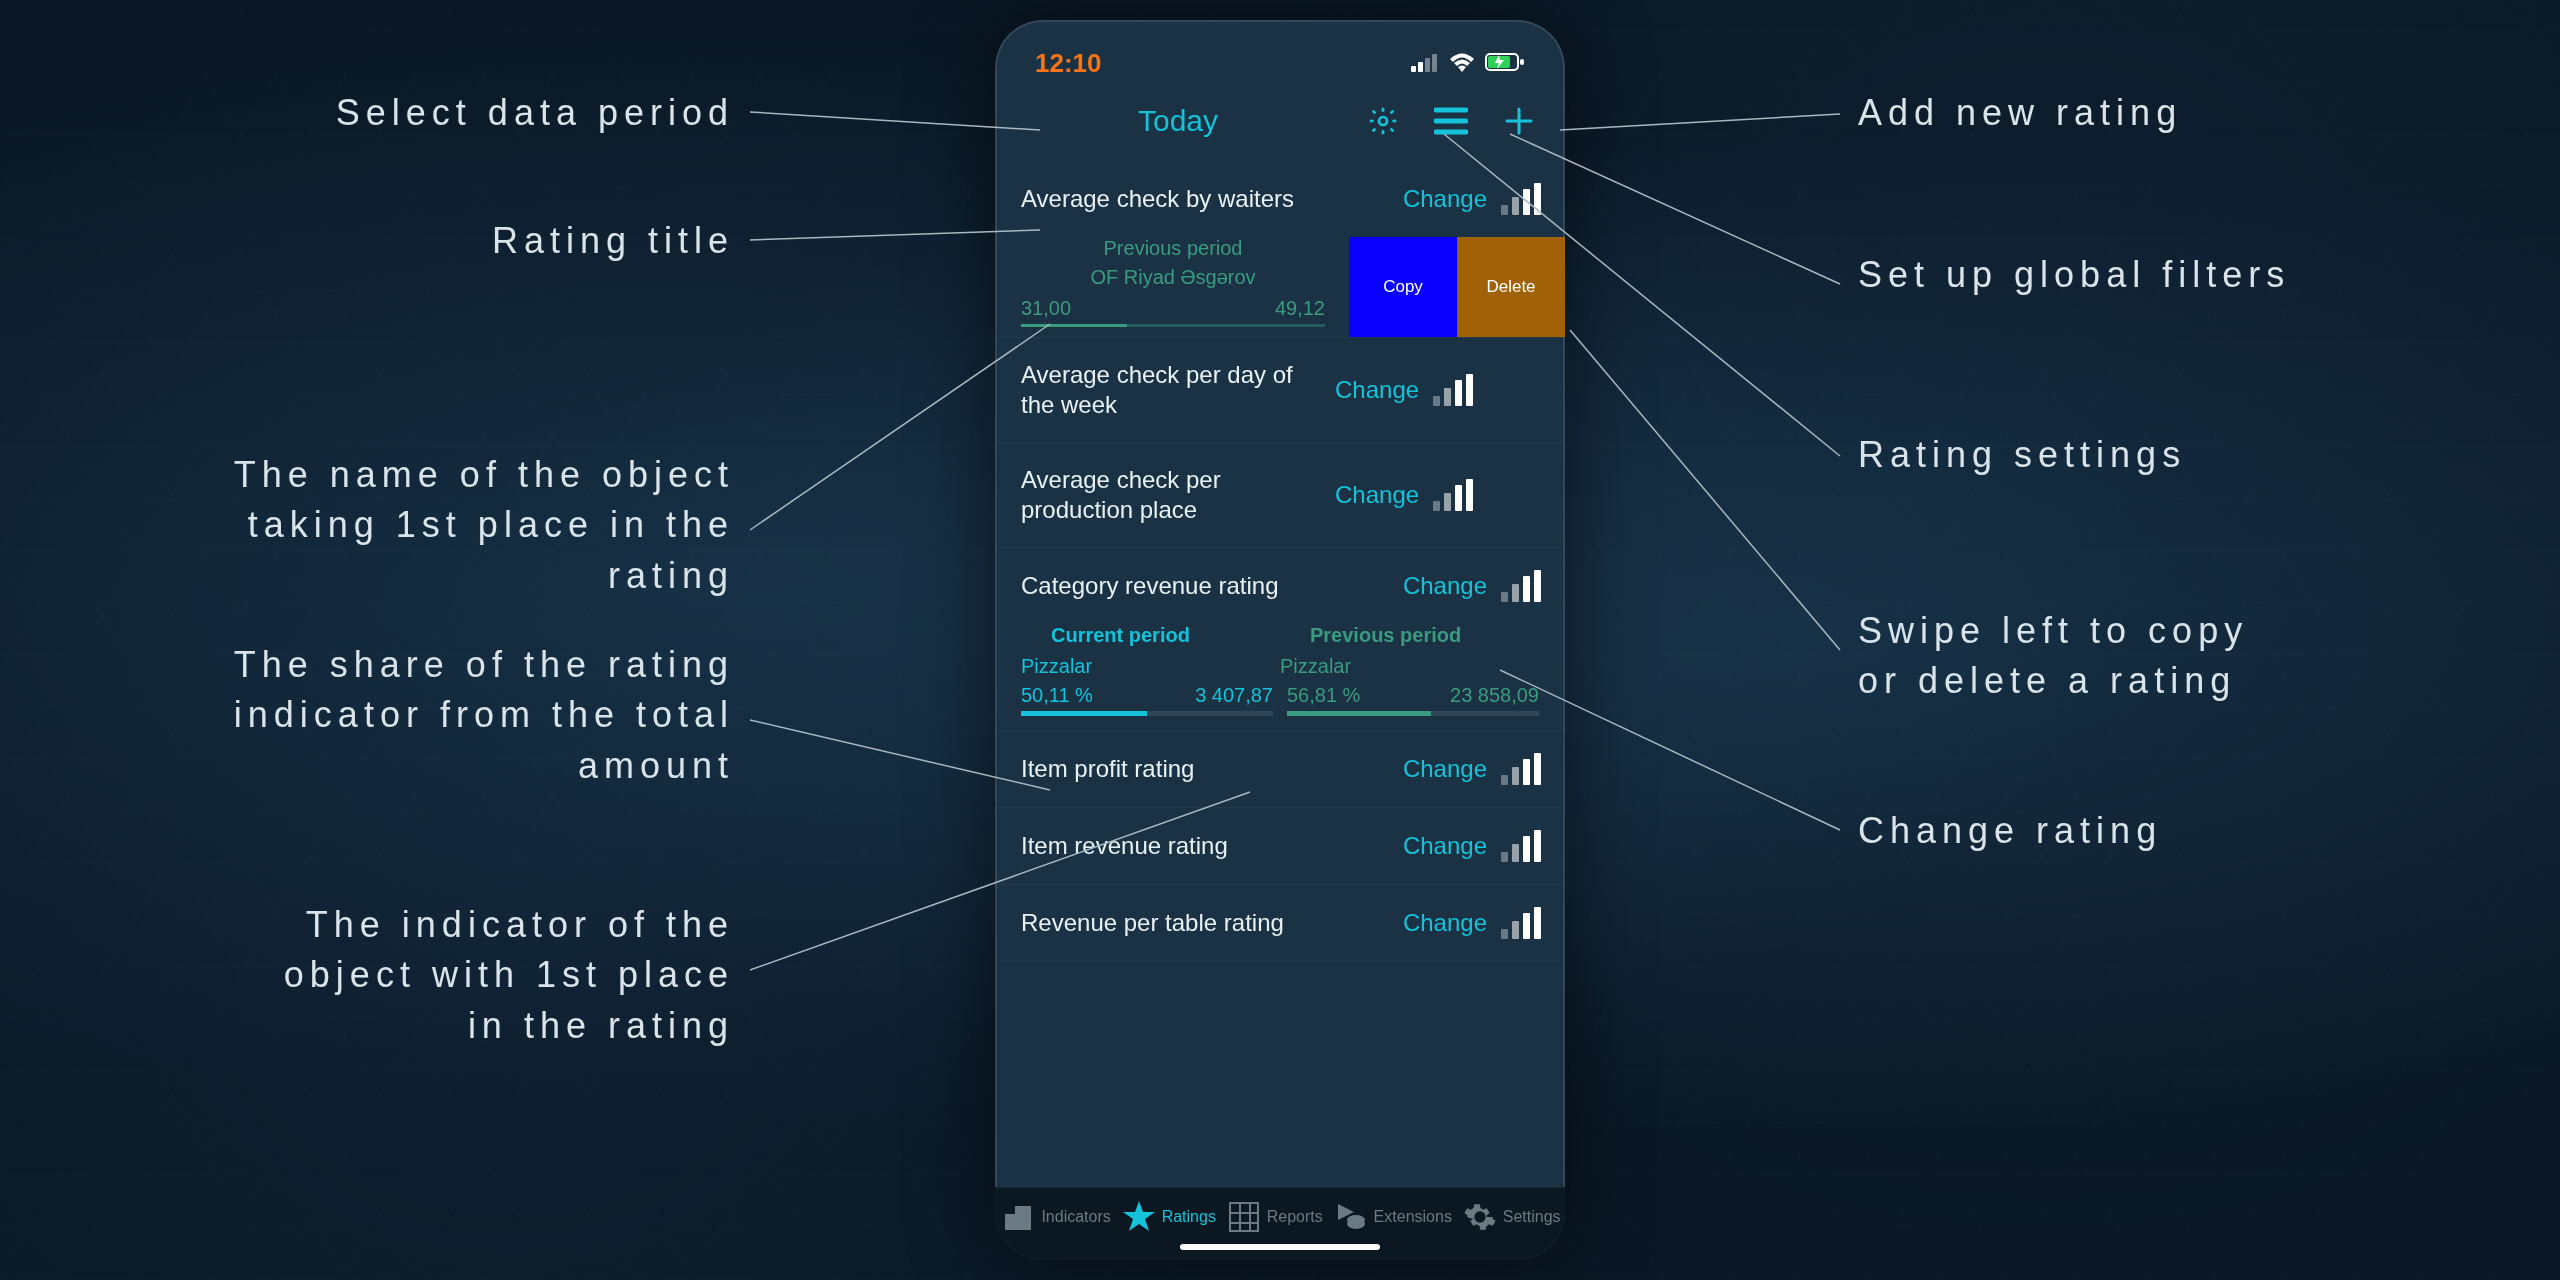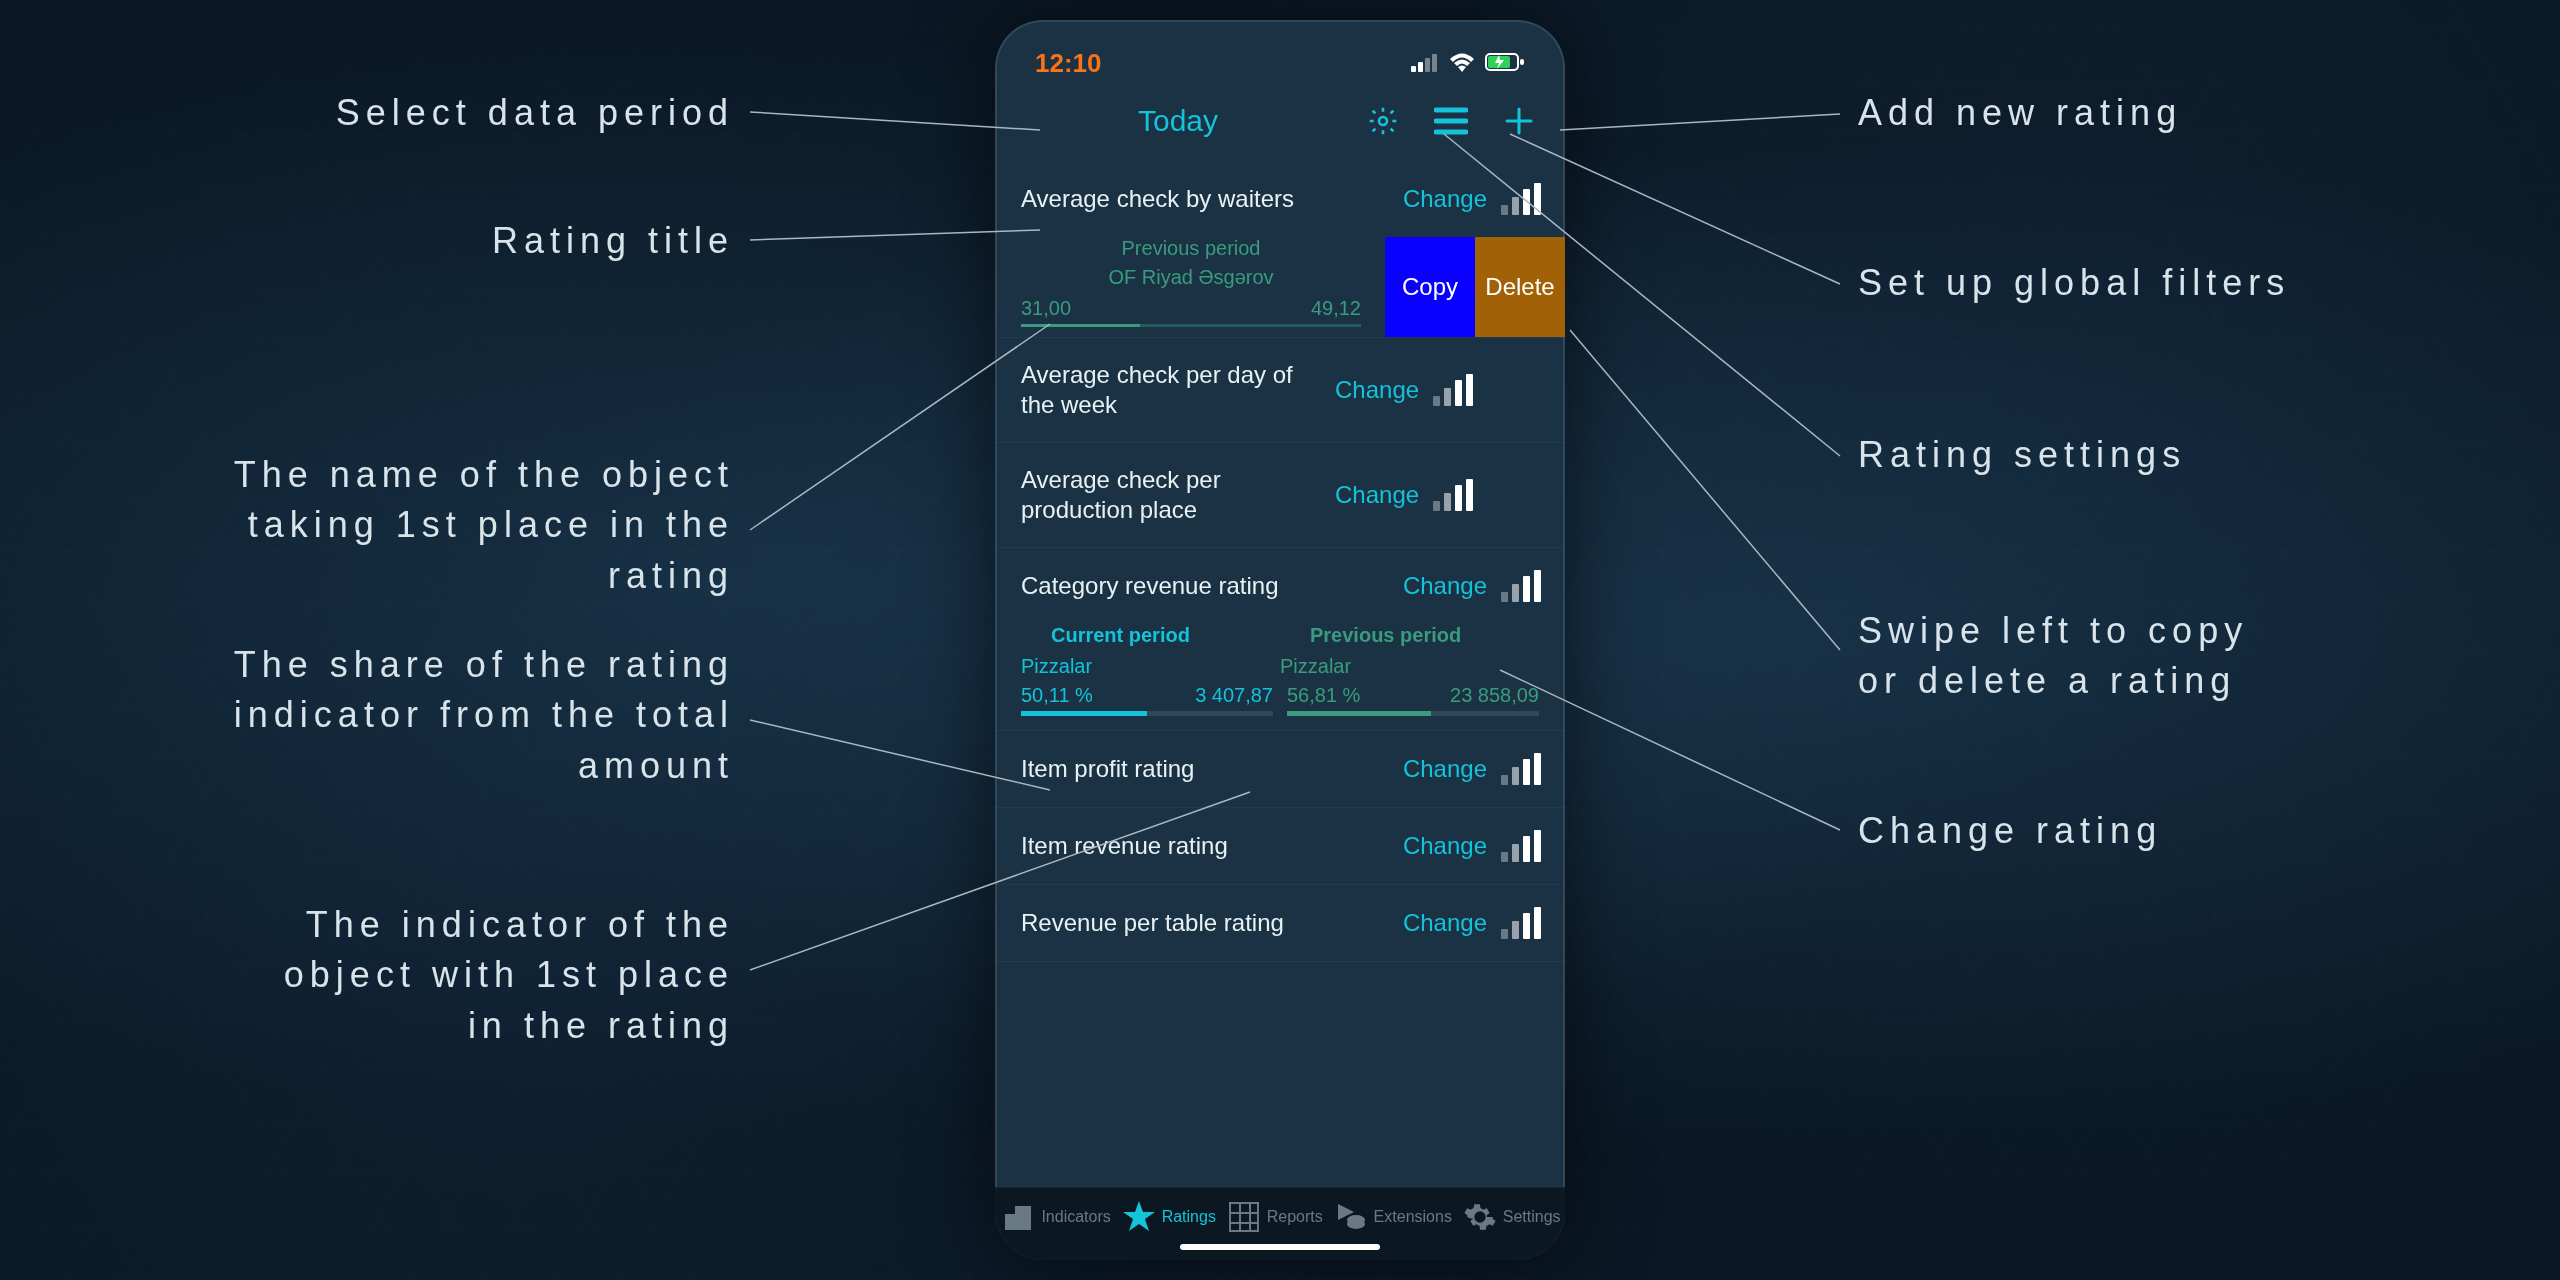--- a/index.html
+++ b/index.html
@@ -146,12 +146,12 @@
 .swipe-bar .fill { height: 100%; background: #3a9b7f; width: 35%; }
 
 .swipe-btn {
-  width: 90px;
+  width: 108px;
   display: flex;
   align-items: center;
   justify-content: center;
   color: #fff;
-  font-size: 24px;
+  font-size: 17px;
 }
 .swipe-copy { background: #0a00ff; }
 .swipe-delete { background: #a16207; }

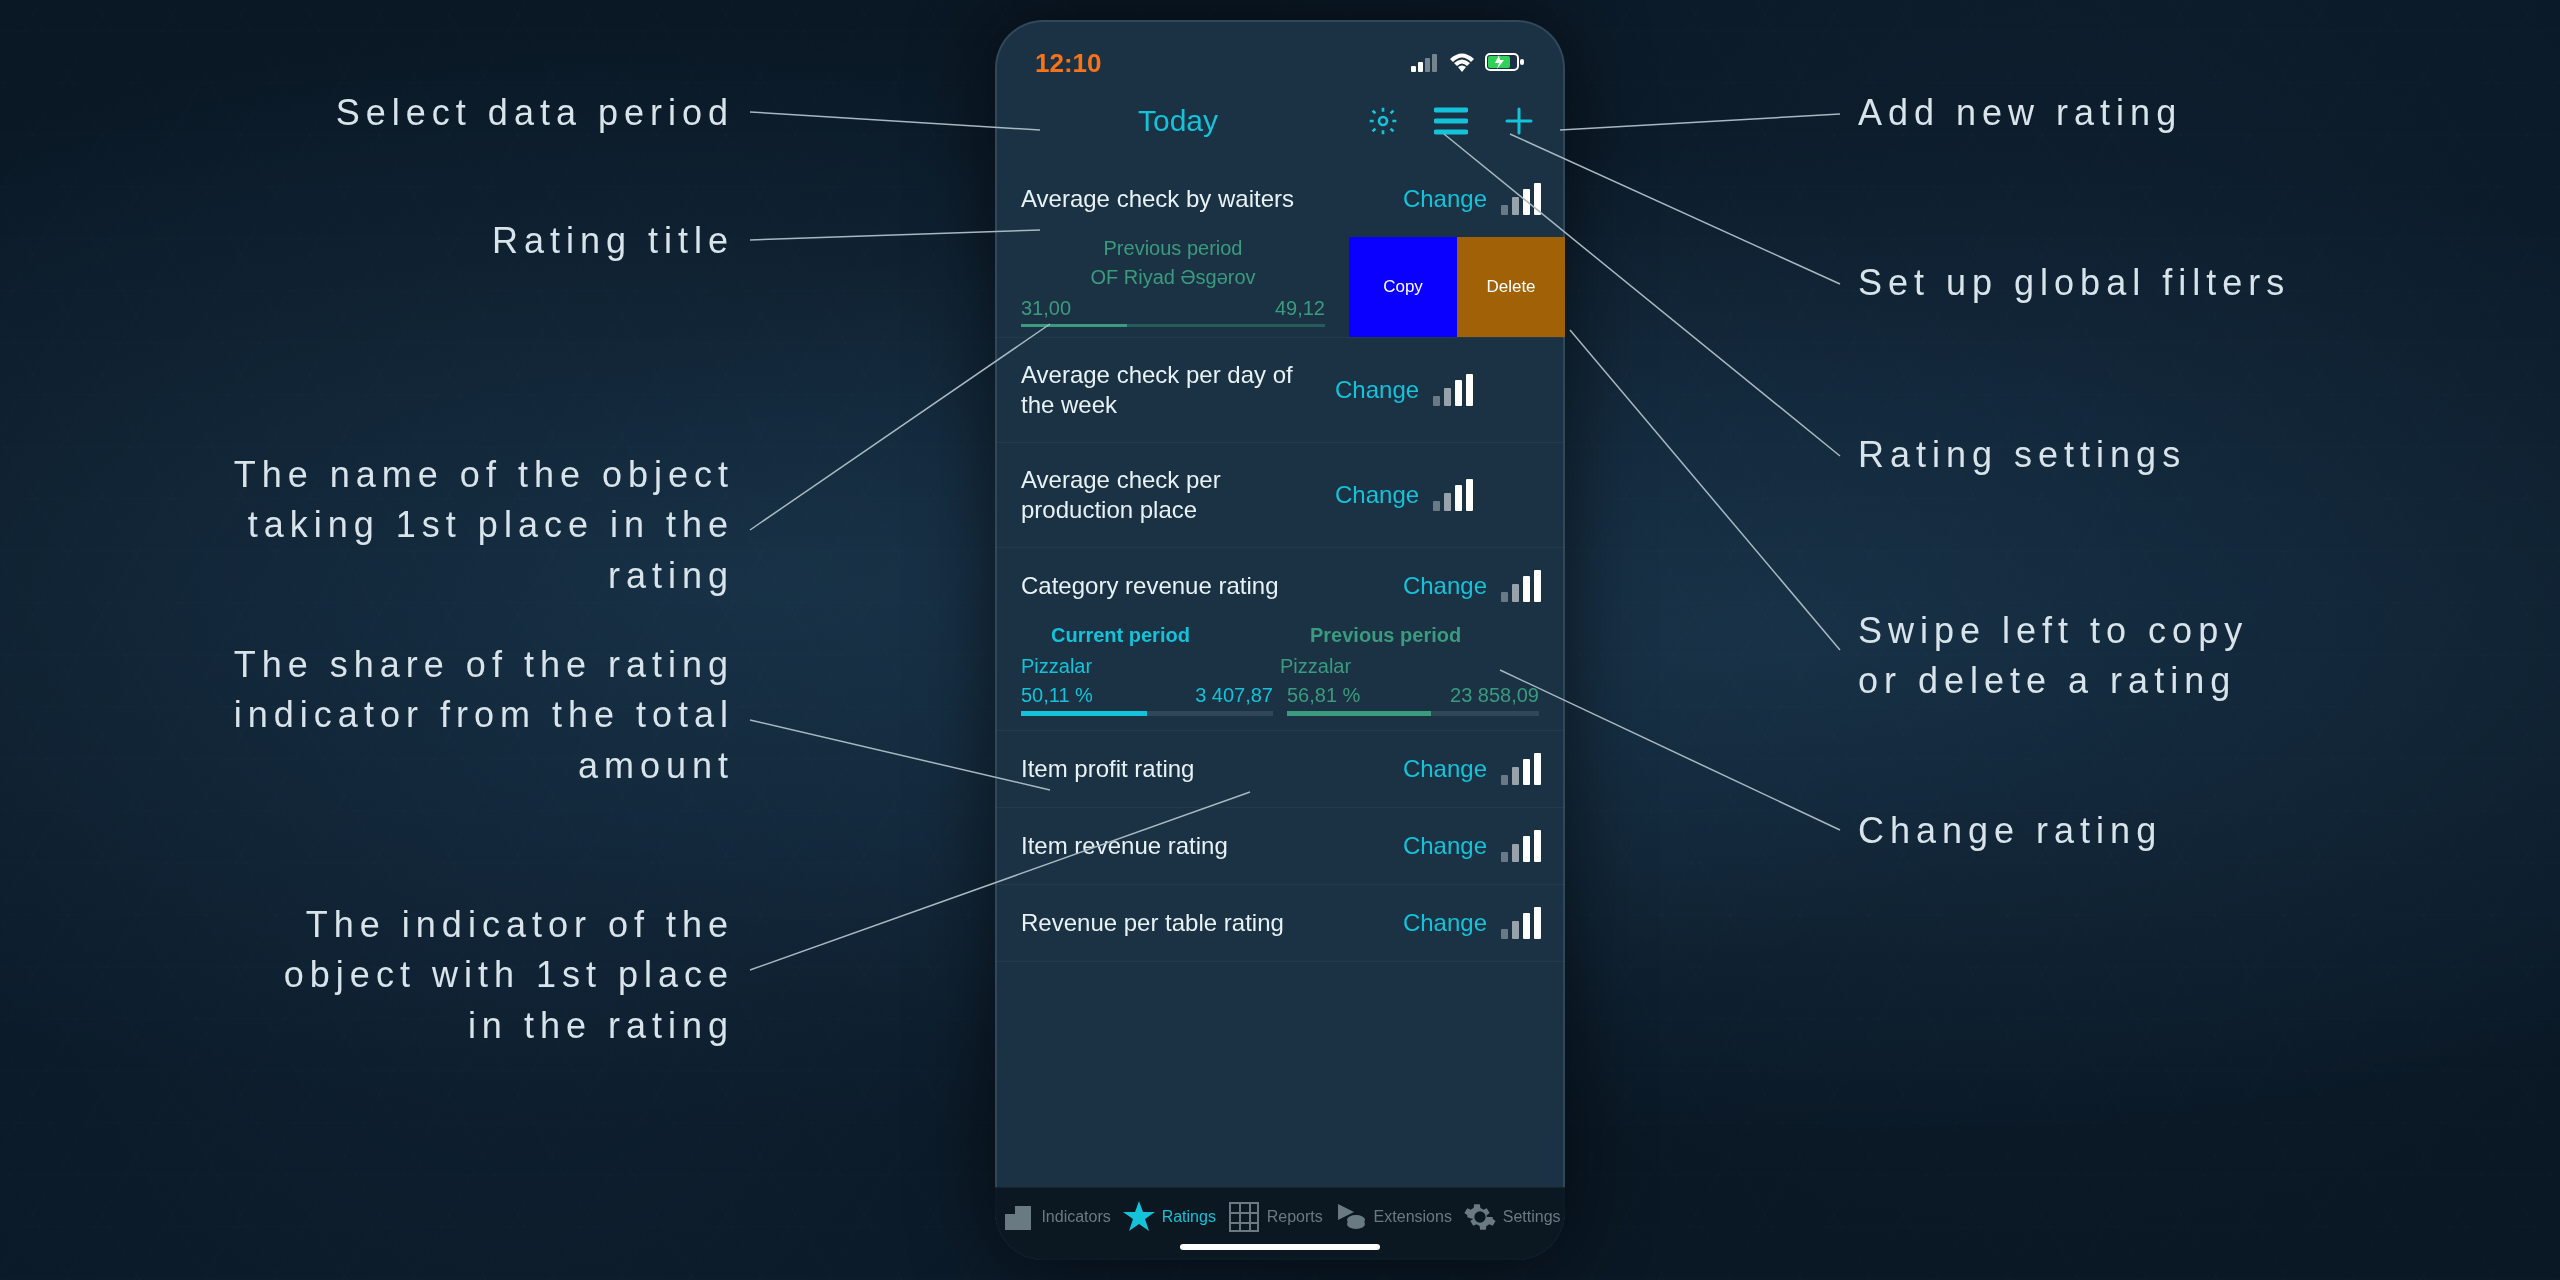--- a/index.html
+++ b/index.html
@@ -487,7 +487,7 @@
 in the rating</div>
 
 <div class="callout right" style="top:92px; left:1858px;">Add new rating</div>
-<div class="callout right" style="top:262px; left:1858px;text-align:right;">Set up global filters</div>
+<div class="callout right" style="top:254px; left:1858px;text-align:right;">Set up global filters</div>
 <div class="callout right" style="top:434px; left:1858px;">Rating settings</div>
 <div class="callout right" style="top:606px; left:1858px; white-space:pre-line; line-height:1.4">Swipe left to copy
 or delete a rating</div>

